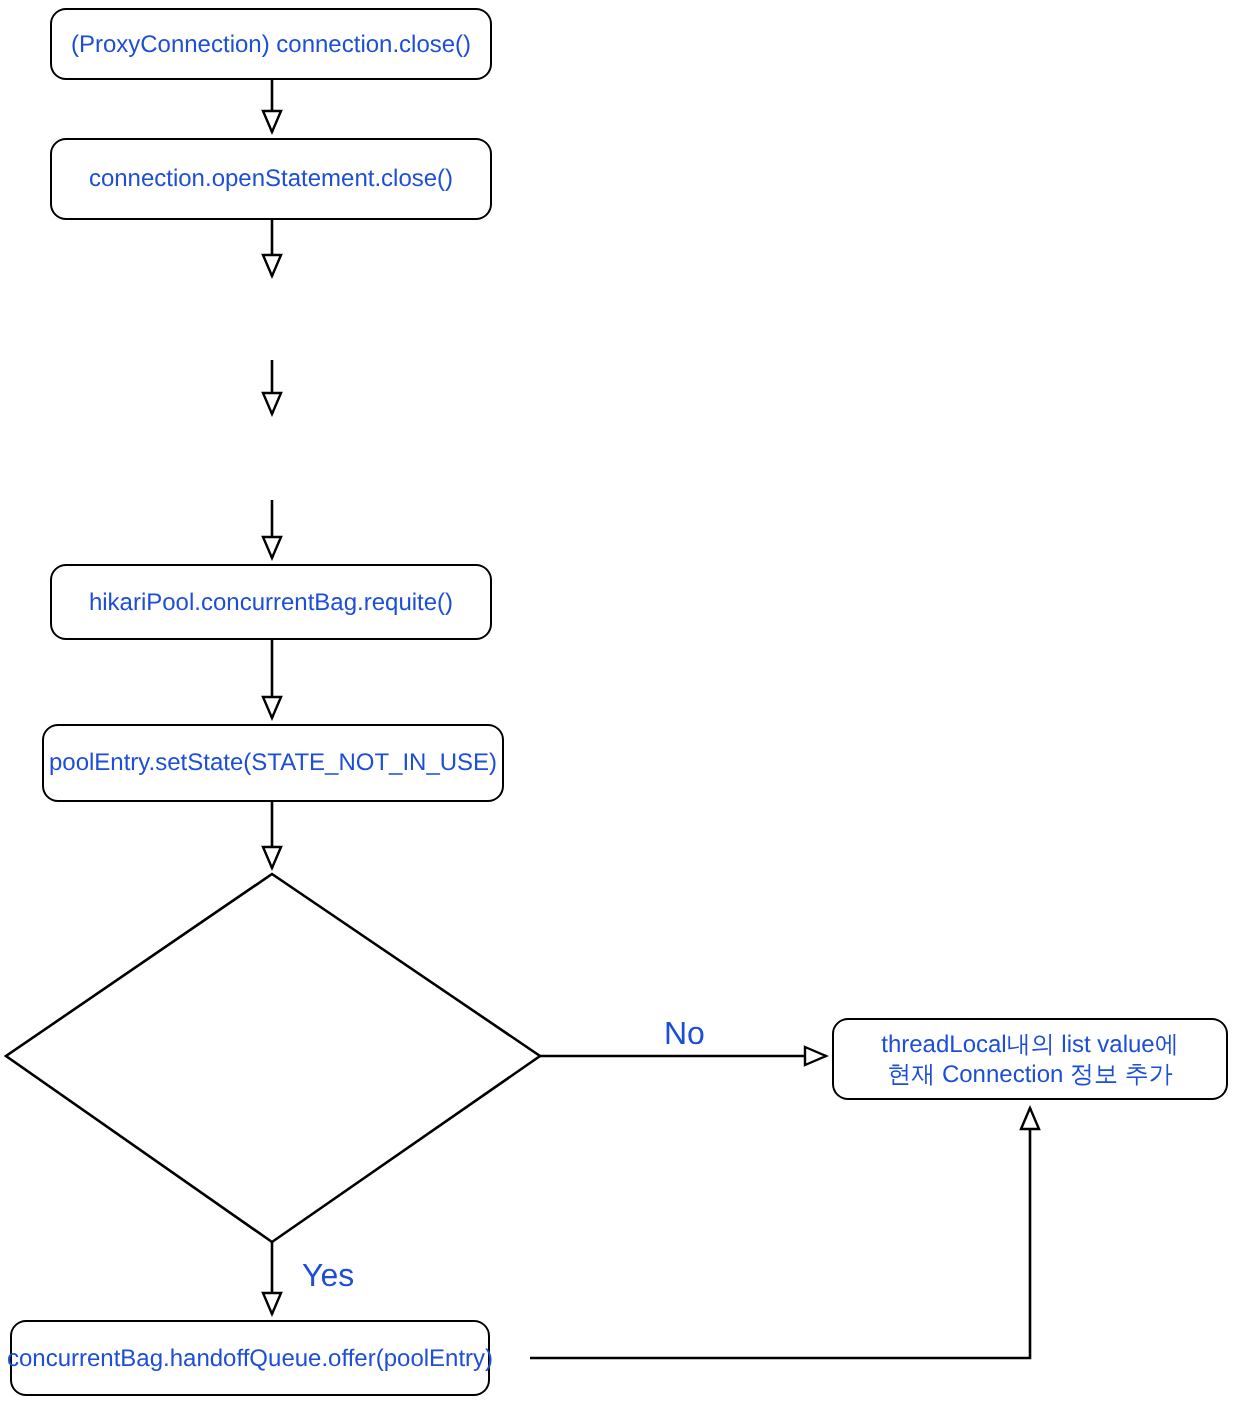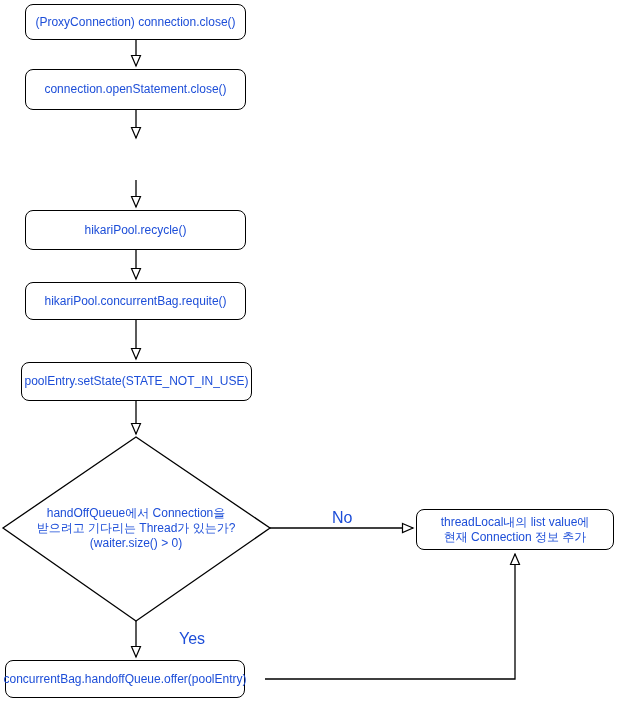--- a/index.html
+++ b/index.html
@@ -90,9 +90,6 @@
   </div>
 
 
-  <div class="node" style="left:25px; top:210px; width:221px; height:40px;">
-    <span>hikariPool.recycle()</span>
-  </div>
 
   <div class="node" style="left:25px; top:282px; width:221px; height:38px;">
     <span>hikariPool.concurrentBag.requite()</span>

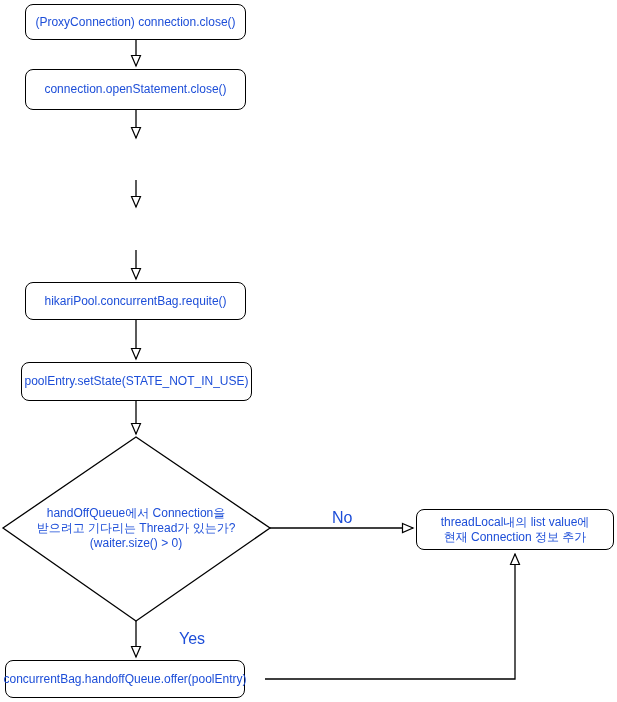--- a/index.html
+++ b/index.html
@@ -99,9 +99,6 @@
     <span>poolEntry.setState(STATE_NOT_IN_USE)</span>
   </div>
 
-  <div class="decision-text" style="left:16px; top:506px; width:240px;">handOffQueue에서 Connection을
-받으려고 기다리는 Thread가 있는가?
-(waiter.size() &gt; 0)</div>
 
   <div class="node" style="left:416px; top:509px; width:198px; height:41px;">
     <span>threadLocal내의 list value에

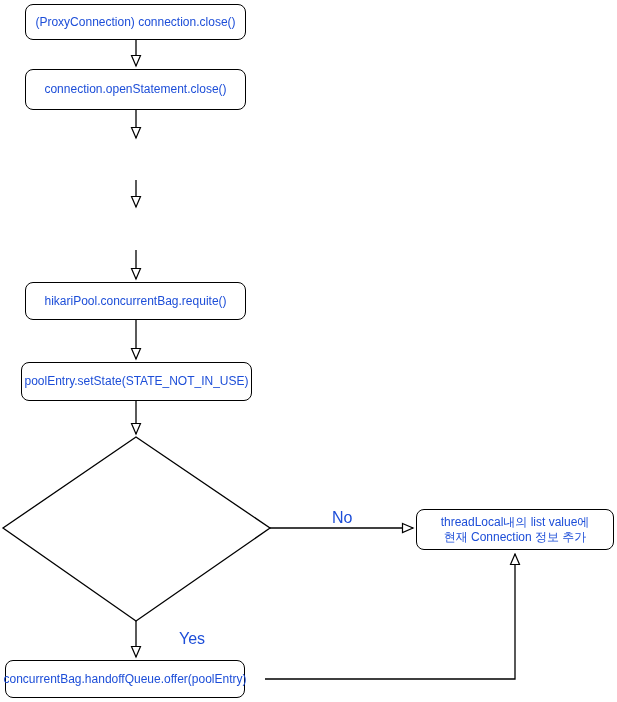--- a/index.html
+++ b/index.html
@@ -110,7 +110,7 @@
   </div>
 
   <div class="edge-label" style="left:330px; top:511px;">No</div>
-  <div class="edge-label" style="left:149px; top:632px;margin-left:28px;">Yes</div>
+  <div class="edge-label" style="left:149px; top:632px;">Yes</div>
 
 </div>
 

